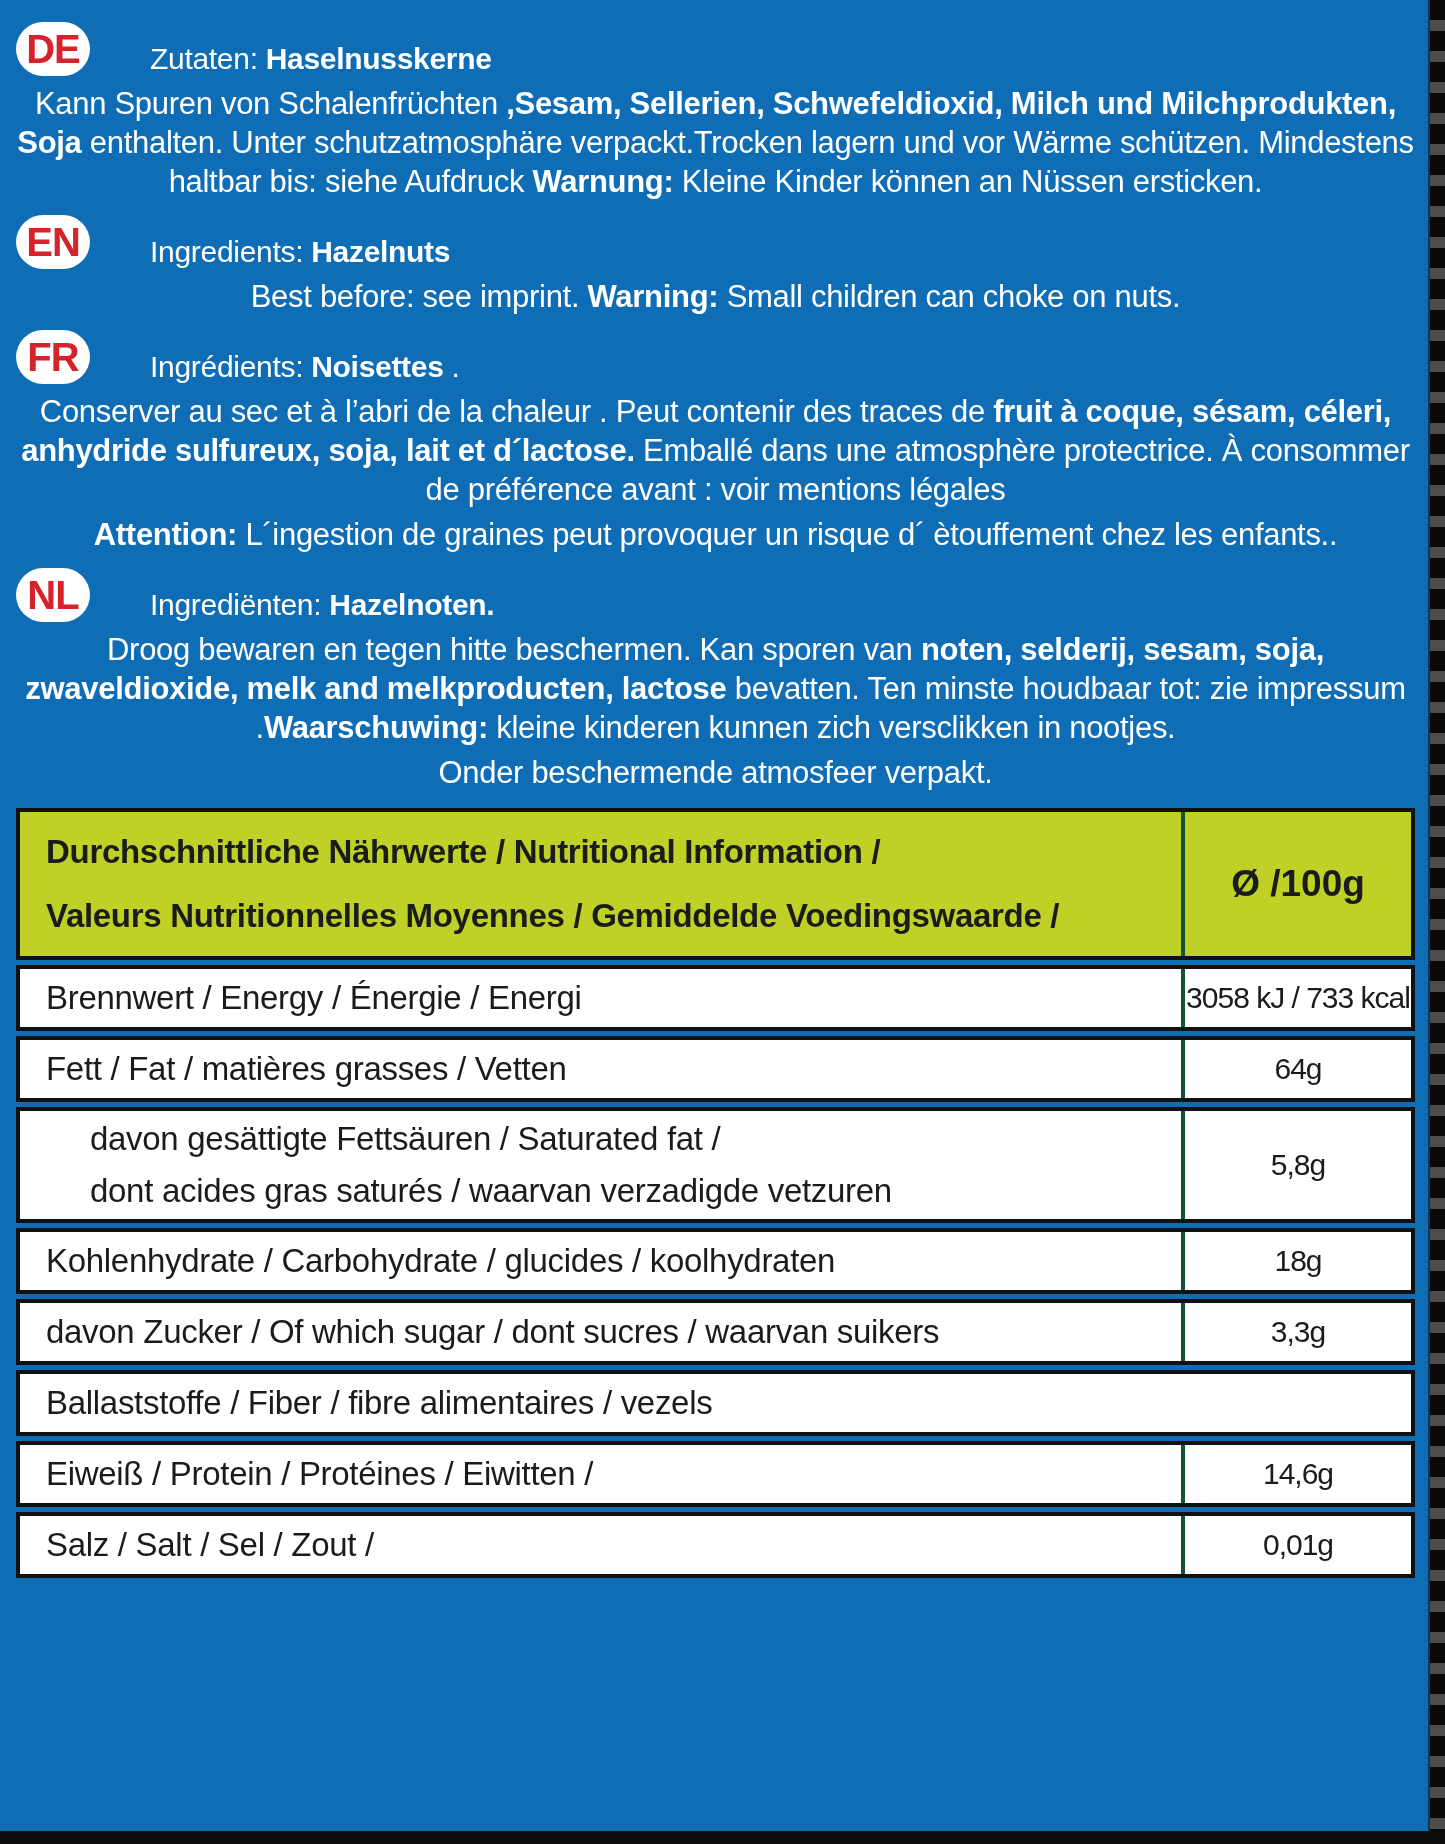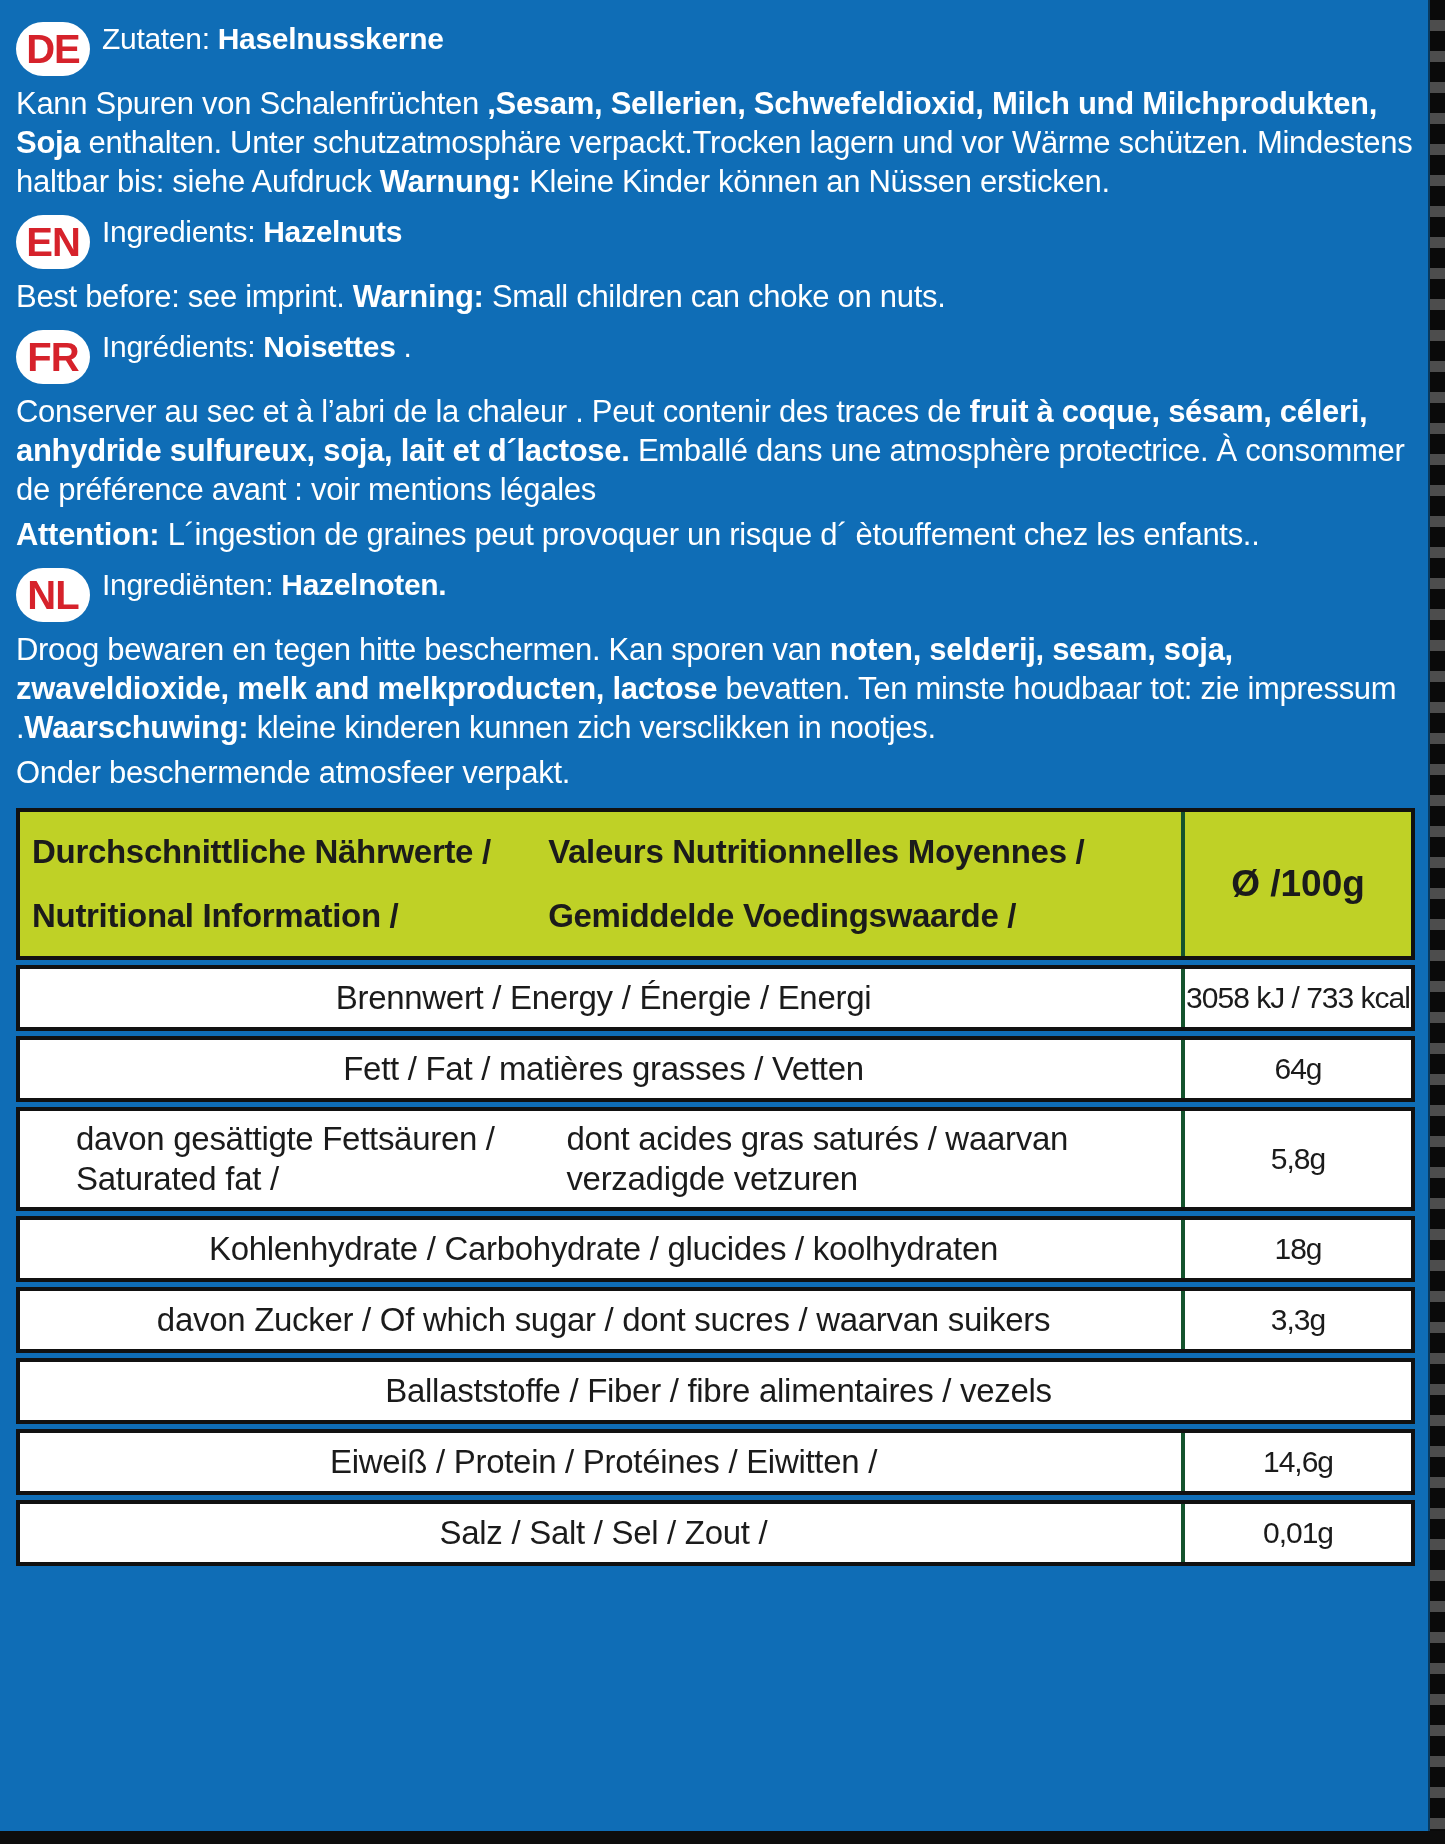--- a/index.html
+++ b/index.html
@@ -14,7 +14,7 @@
     letter-spacing:-0.3px;
   }
   .section{margin-bottom:14px;}
-  .intro-row{display:flex;align-items:flex-start;margin:10px 0 8px 0;}
+  .intro-row{display:flex;align-items:flex-end;margin:10px 0 8px 0;gap:48px;}
   .badge{
     background:#ffffff; color:#d6222b;
     font-weight:bold; font-size:40px;

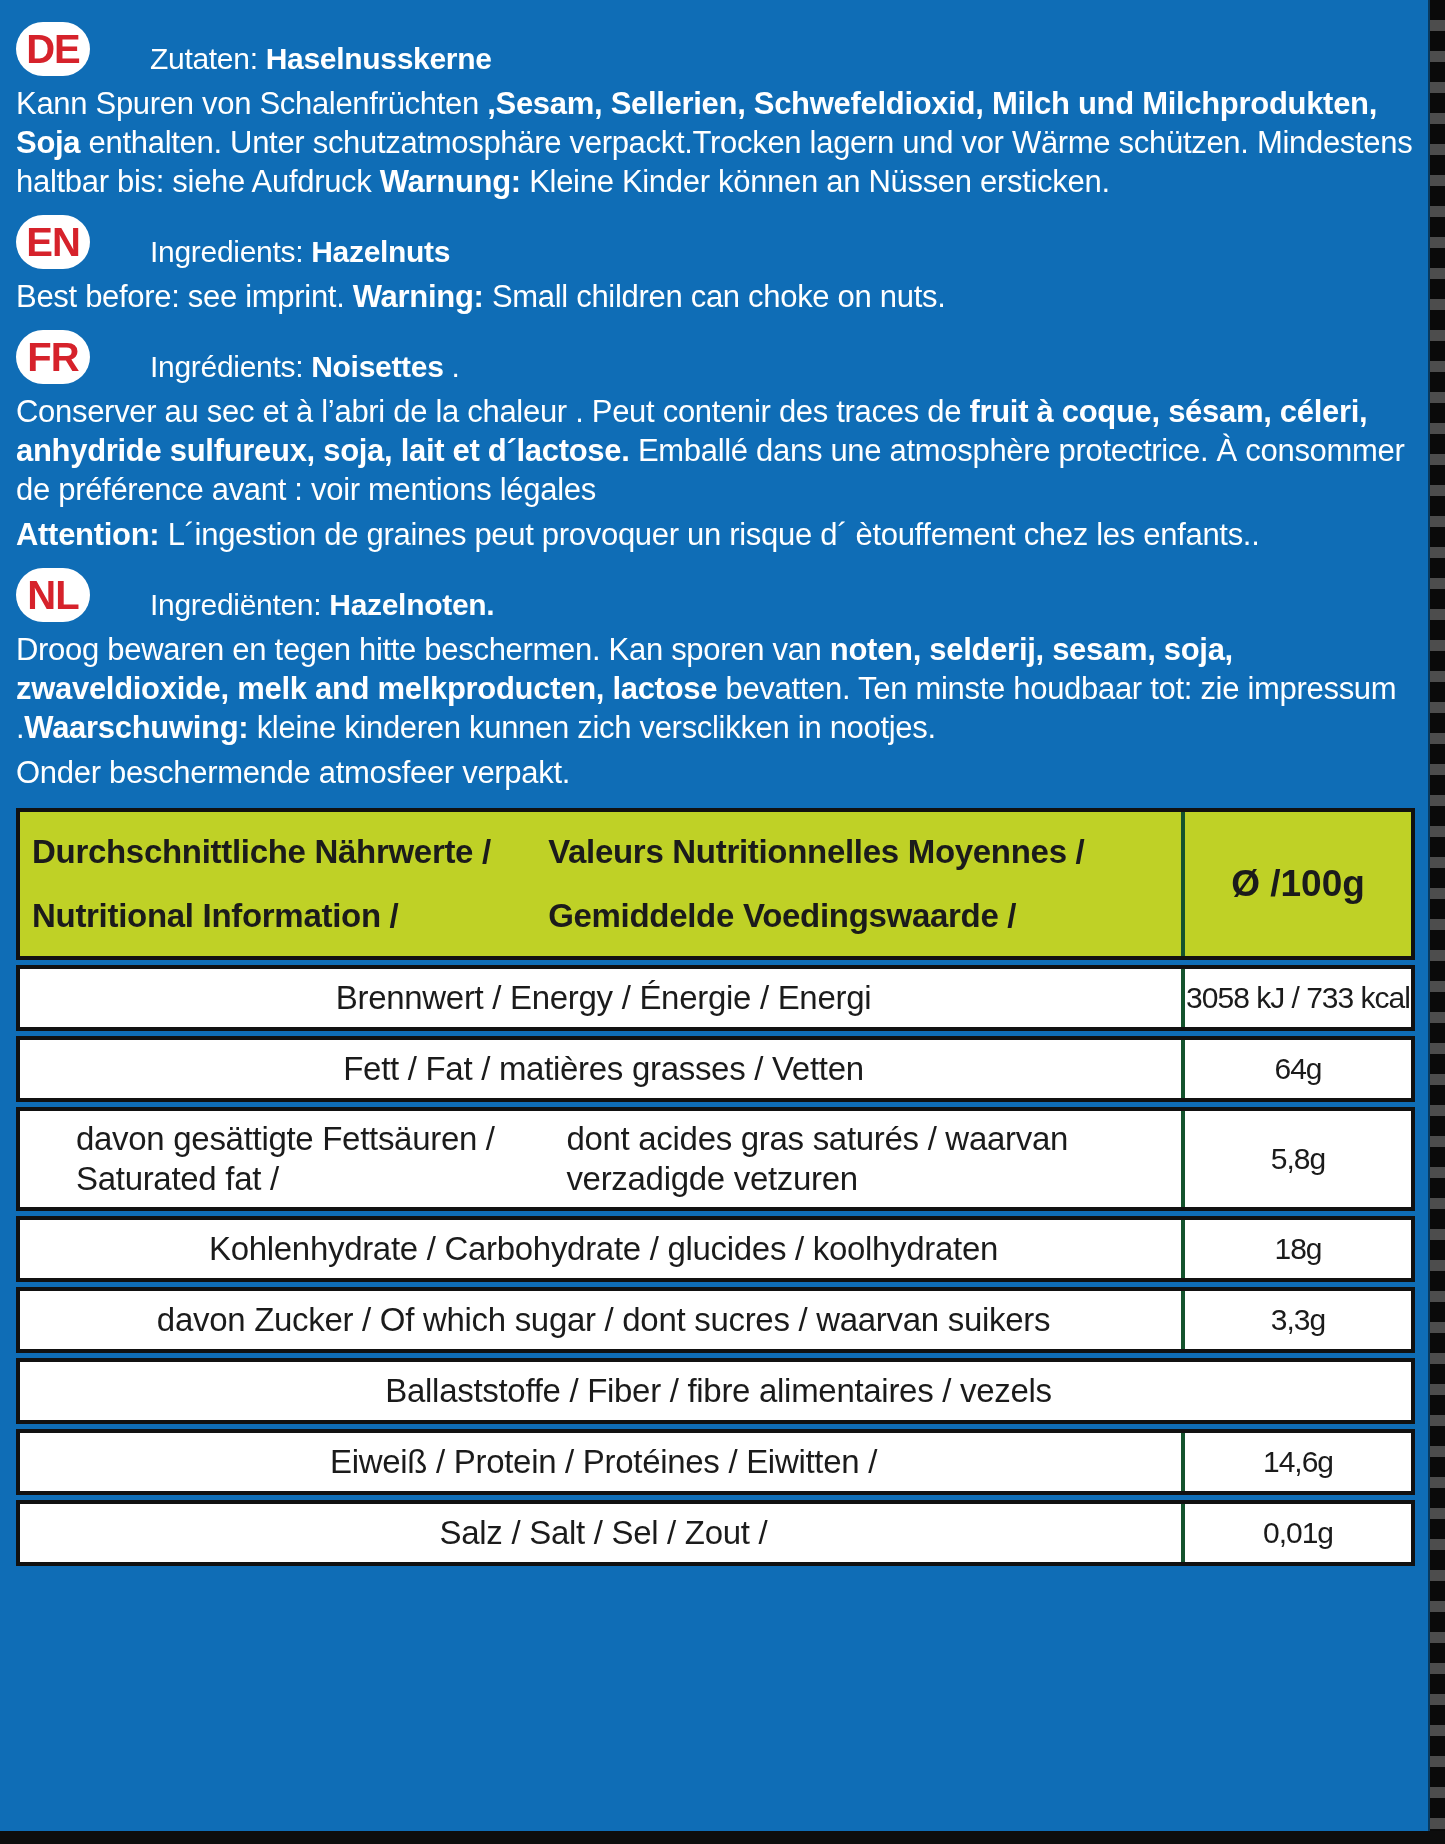--- a/index.html
+++ b/index.html
@@ -25,7 +25,7 @@
   }
   .intro-text{font-size:30px;}
   .intro-text .b{font-weight:bold;}
-  .para{font-size:31px; line-height:39px; margin:0 0 6px 0;}
+  .para{font-size:31px; line-height:39px; margin:0 0 6px 0;text-align:center;}
   .para .b{font-weight:bold;}
   
   .ntable{margin:16px 0 0 0;}

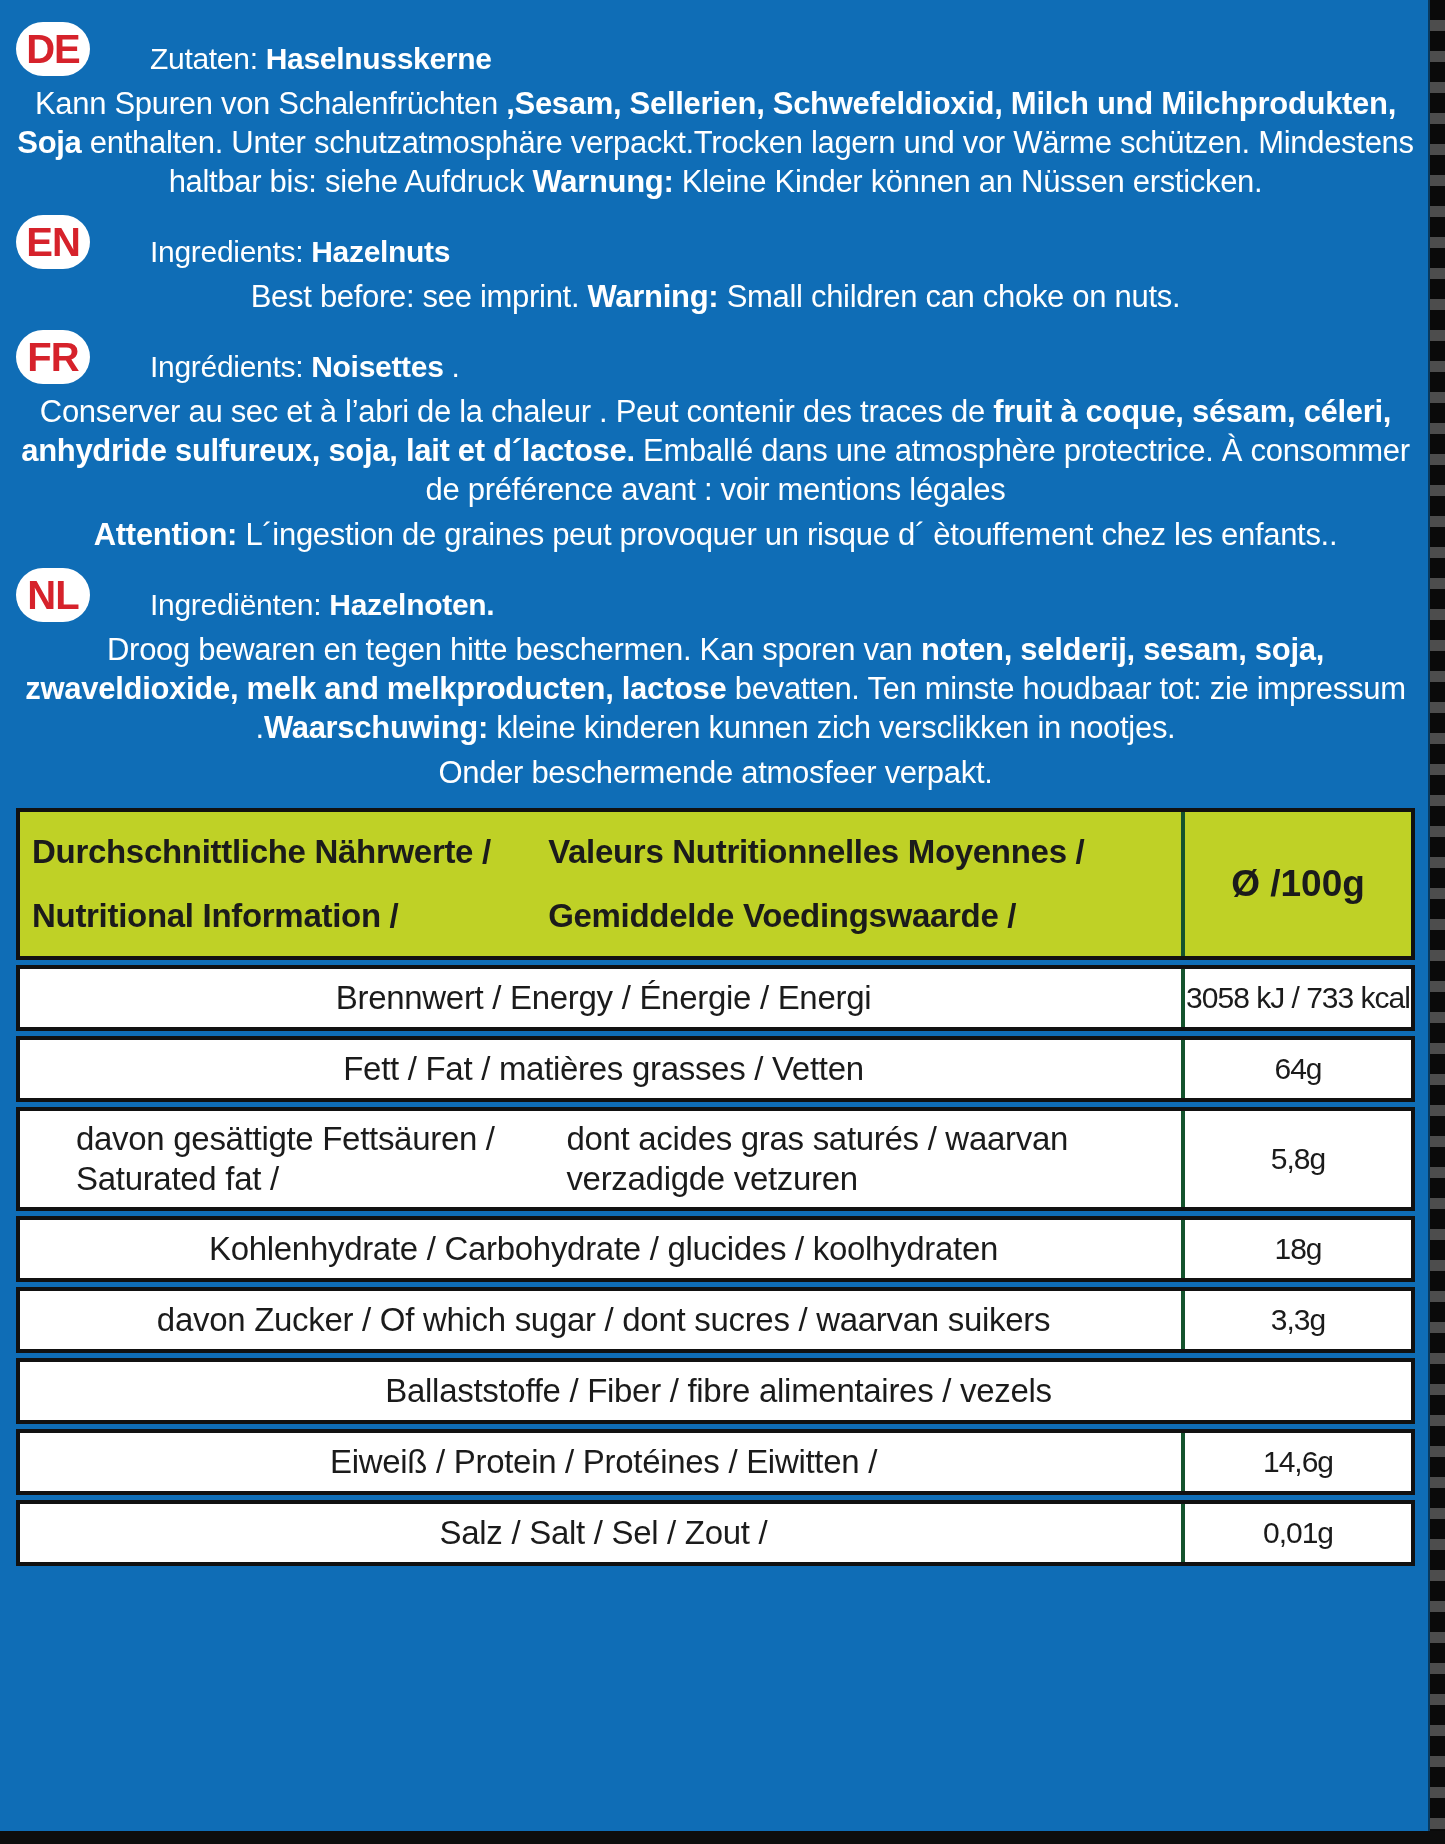--- a/index.html
+++ b/index.html
@@ -39,7 +39,7 @@
   .cell-label{
     flex:1; padding:8px 6px 8px 12px;
     font-size:33px; line-height:42px;
-    display:flex; flex-direction:row; justify-content:center;
+    display:flex; flex-direction:column; justify-content:center;margin-left:14px;
   }
   .nrow.header .cell-label{line-height:64px; font-size:33px;}
   .cell-value{

